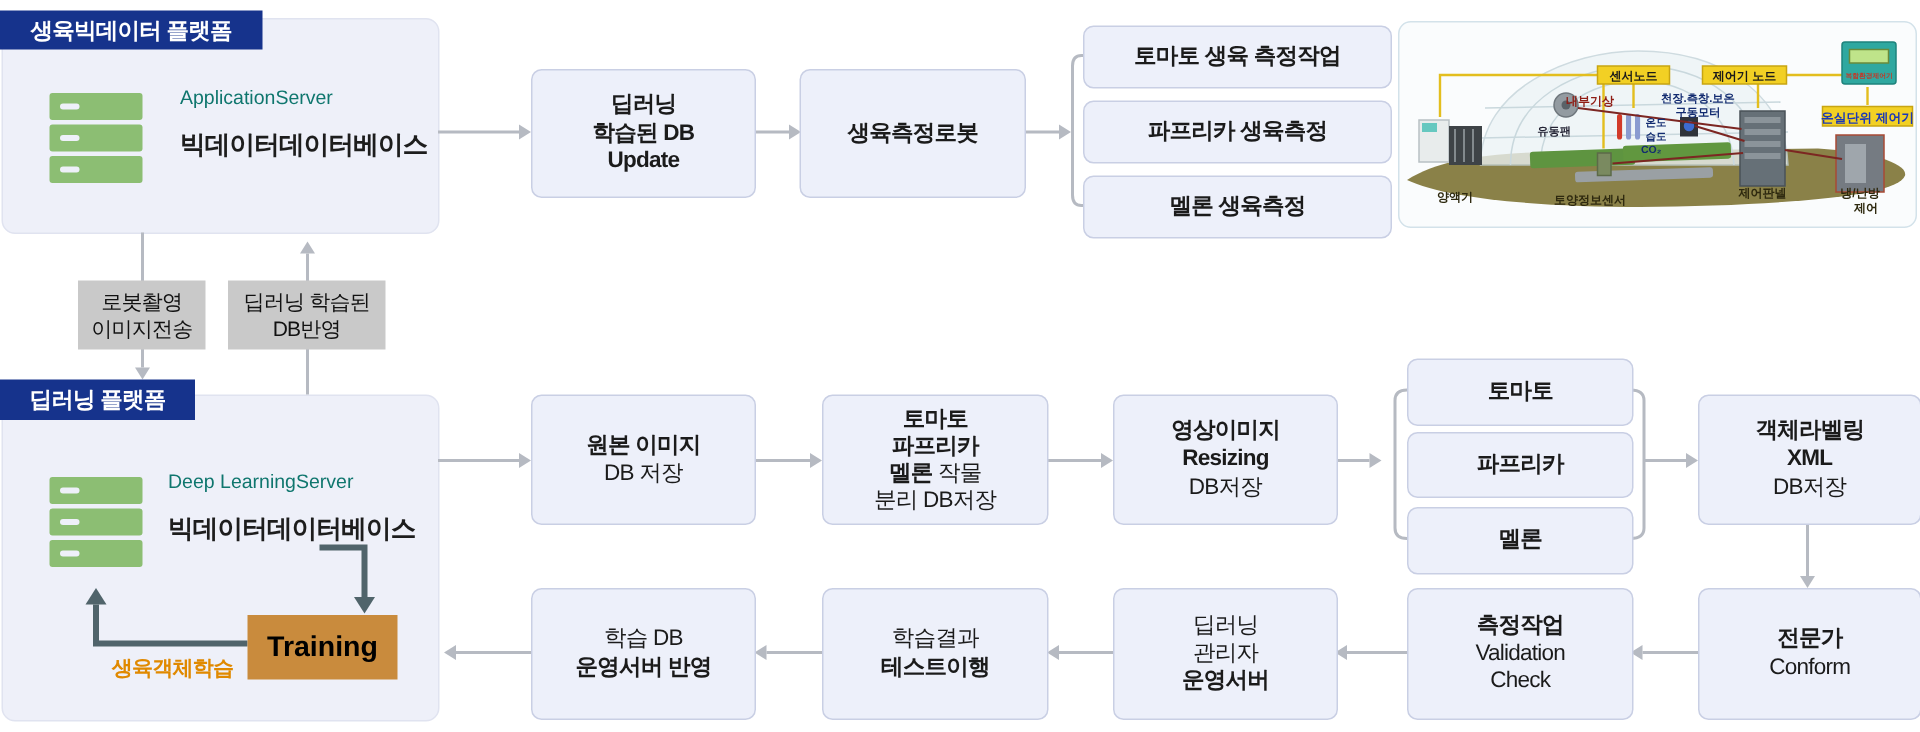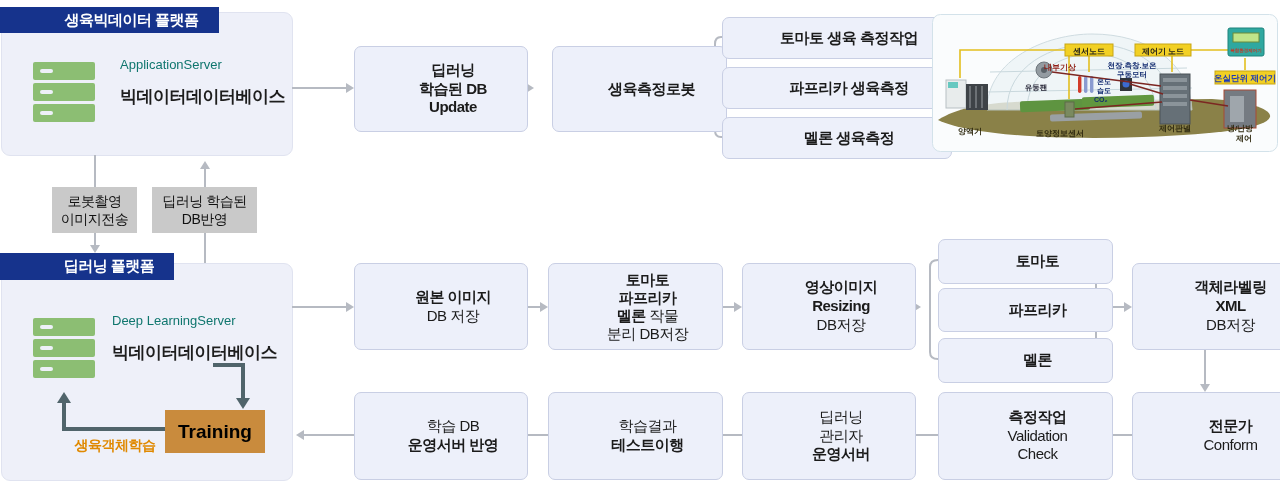--- a/index.html
+++ b/index.html
@@ -7,7 +7,7 @@
           font-family:"Liberation Sans",sans-serif;color:#1b1b1b;}
   .panel{position:absolute;background:#EEF0F9;border:1px solid #E0E3F0;border-radius:9px;z-index:1;}
   .phead{position:absolute;background:#16338C;color:#fff;font-weight:700;font-size:15px;
-         display:flex;align-items:center;justify-content:center;z-index:4;letter-spacing:-0.5px;padding-left:44px;}
+         display:flex;align-items:center;justify-content:center;z-index:4;letter-spacing:-0.5px;}
   .overlay{position:absolute;left:0;top:0;z-index:2;pointer-events:none;}
   .fbox{position:absolute;background:#EDF0FA;border:1px solid #C9CFE4;border-radius:7px;
         display:flex;flex-direction:column;align-items:center;justify-content:center;

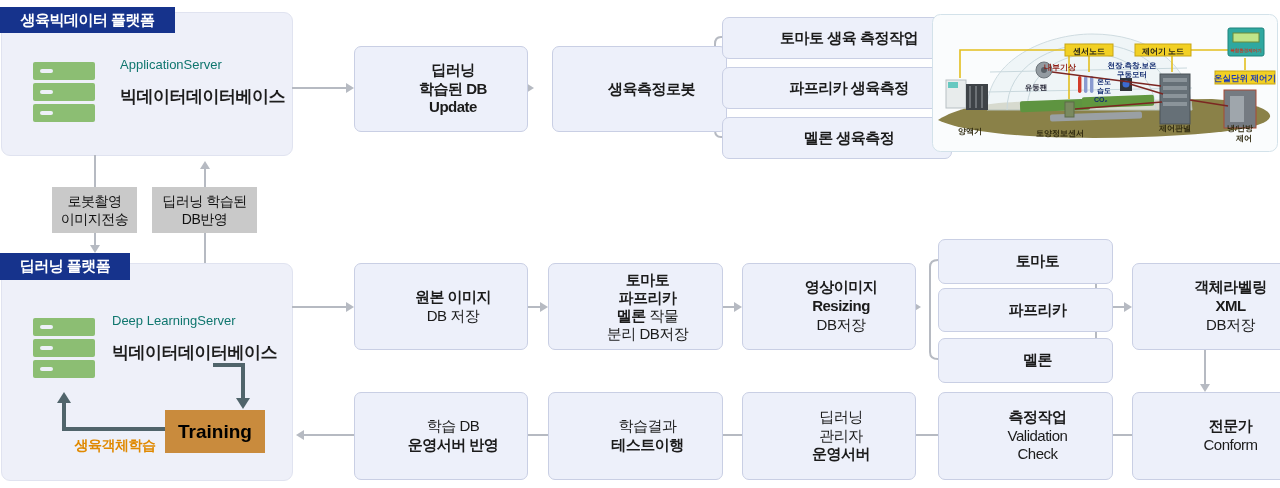--- a/index.html
+++ b/index.html
@@ -11,7 +11,7 @@
   .overlay{position:absolute;left:0;top:0;z-index:2;pointer-events:none;}
   .fbox{position:absolute;background:#EDF0FA;border:1px solid #C9CFE4;border-radius:7px;
         display:flex;flex-direction:column;align-items:center;justify-content:center;
-        text-align:left;font-size:15px;line-height:1.26;z-index:3;letter-spacing:-0.5px;padding-left:24px;}
+        text-align:left;font-size:15px;line-height:1.26;z-index:3;letter-spacing:-0.5px;}
   .fbox .ln{display:block;}
   .b{font-weight:700;}
   .gbox{position:absolute;background:#C9C9C9;color:#111;font-size:14px;text-align:center;

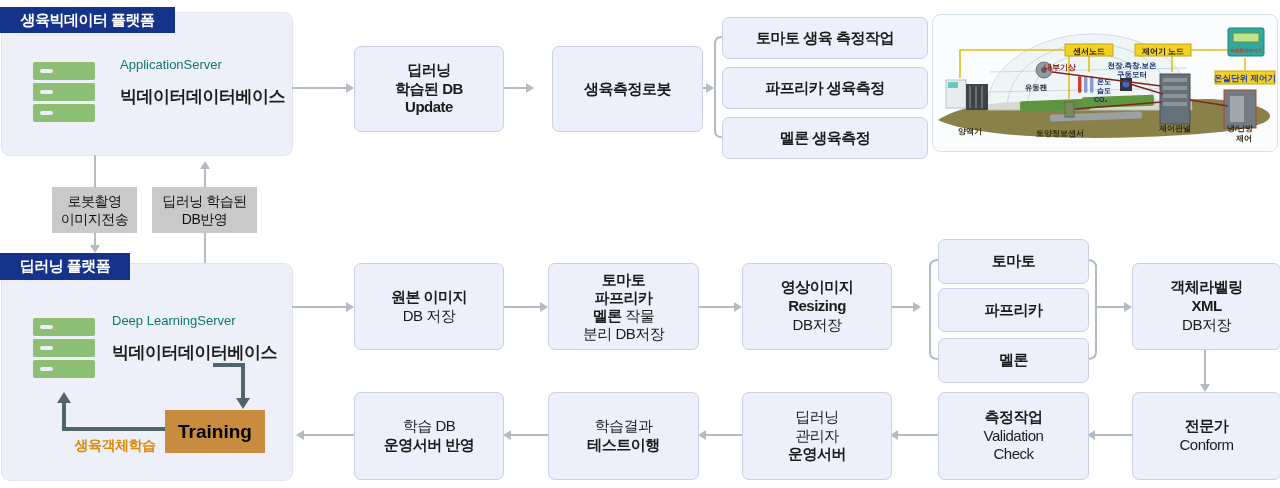--- a/index.html
+++ b/index.html
@@ -120,7 +120,7 @@
       <span class="ln"><span class="b">학습된 DB</span></span>
       <span class="ln"><span class="b">Update</span></span>
     </div>
-  <div class="fbox" style="left:552px;top:46px;width:149px;height:84px">
+  <div class="fbox" style="left:533px;top:46px;width:149px;height:84px">
       <span class="ln"><span class="b">생육측정로봇</span></span>
     </div>
   <div class="fbox" style="left:722px;top:17px;width:204px;height:40px">

